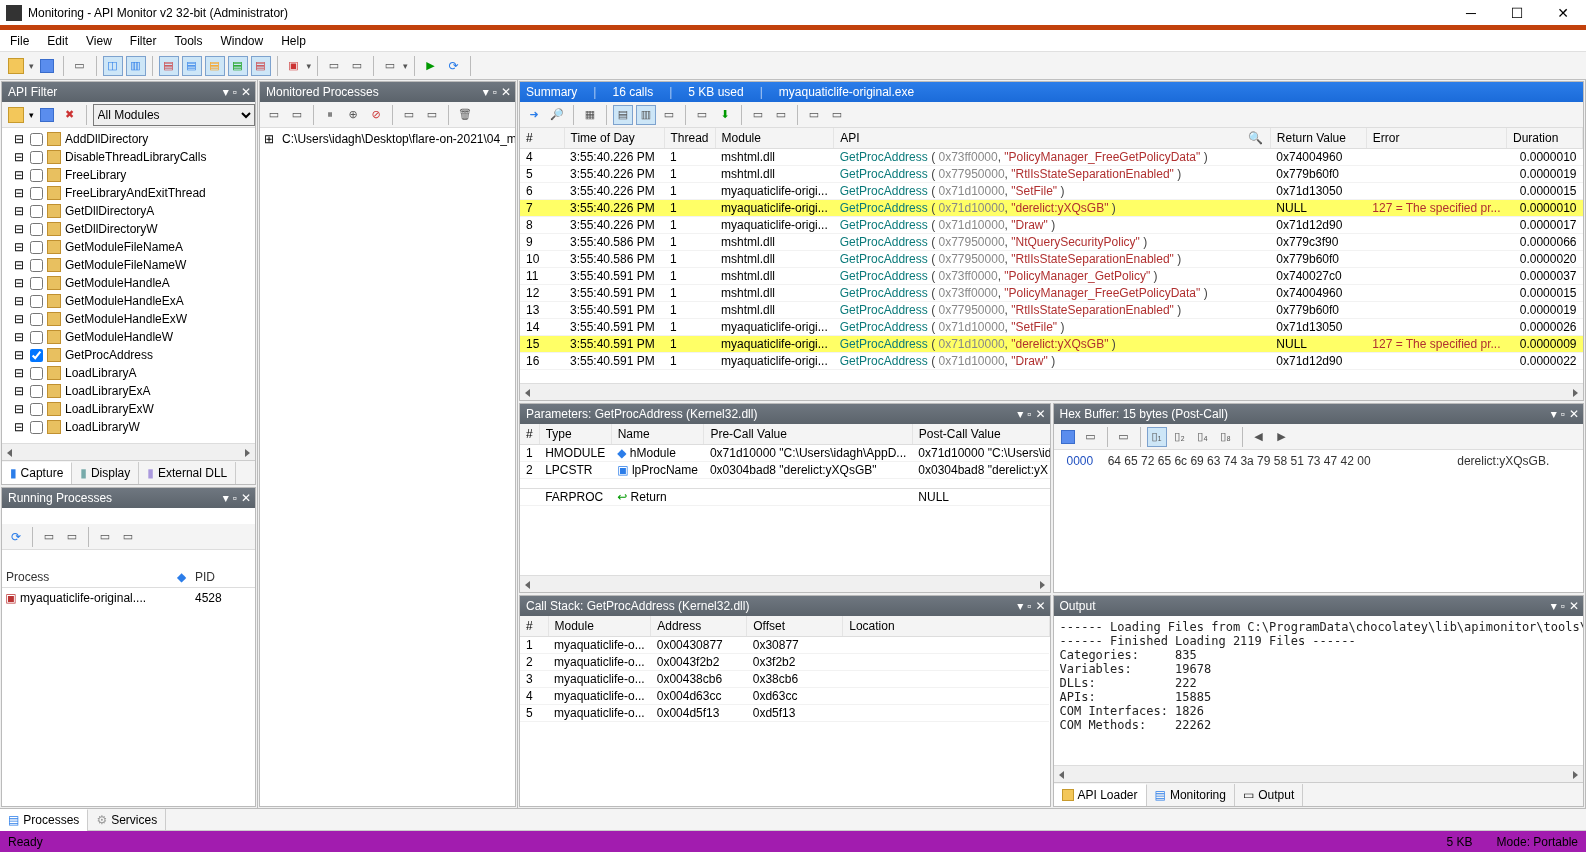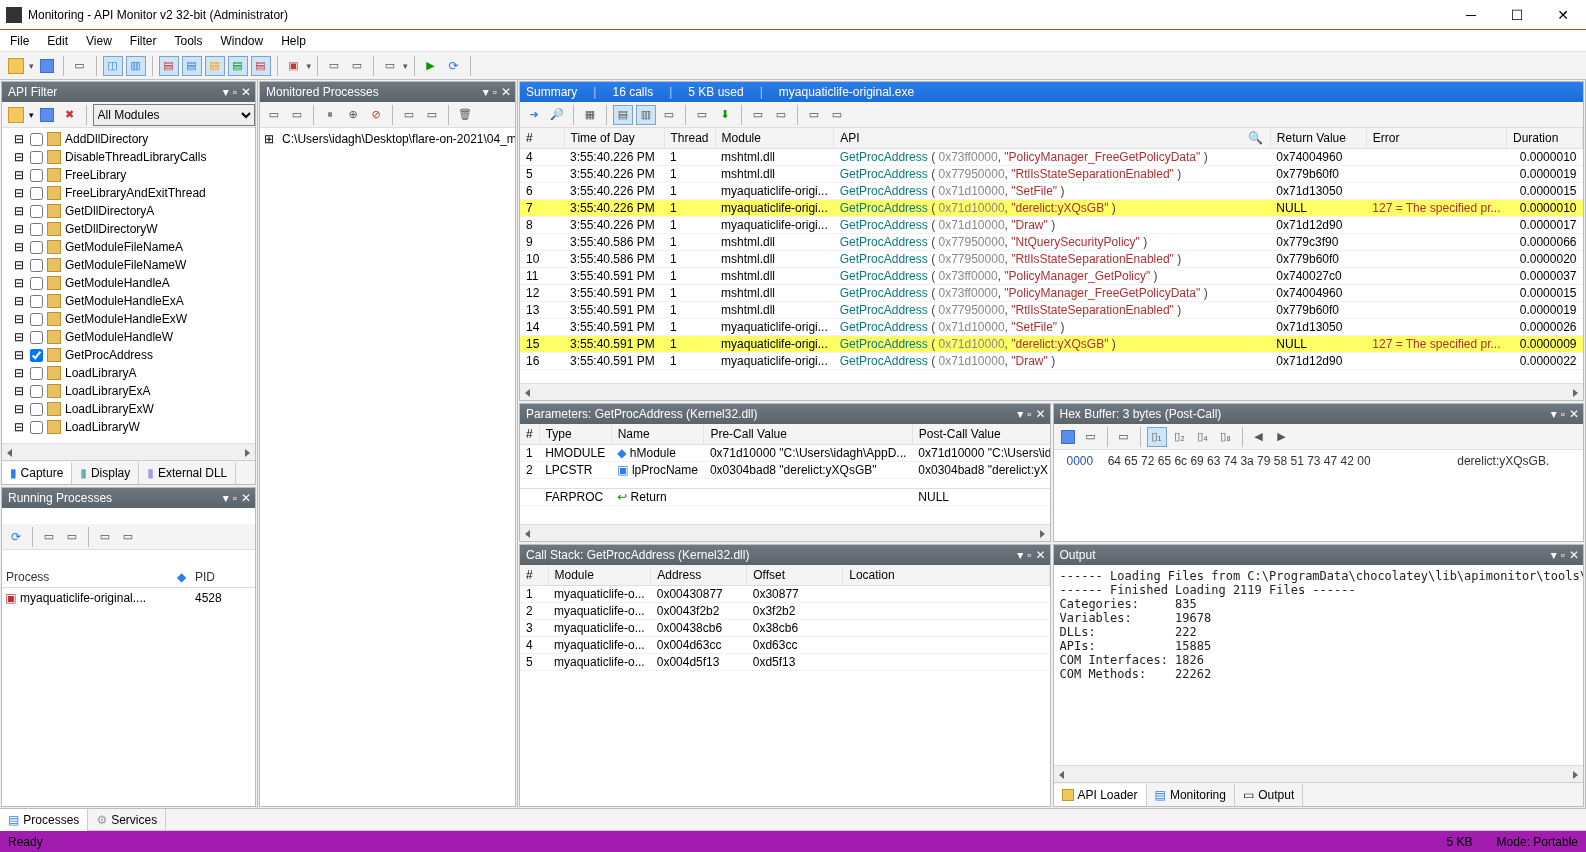--- a/index.html
+++ b/index.html
@@ -21,7 +21,7 @@
   display: flex;
   align-items: center;
   padding-left: 6px;
-  border-bottom: 1px solid #c2410c;
+  border-bottom: 5px solid #c2410c;
 }
 .titlebar .app-icon {
   width: 16px;

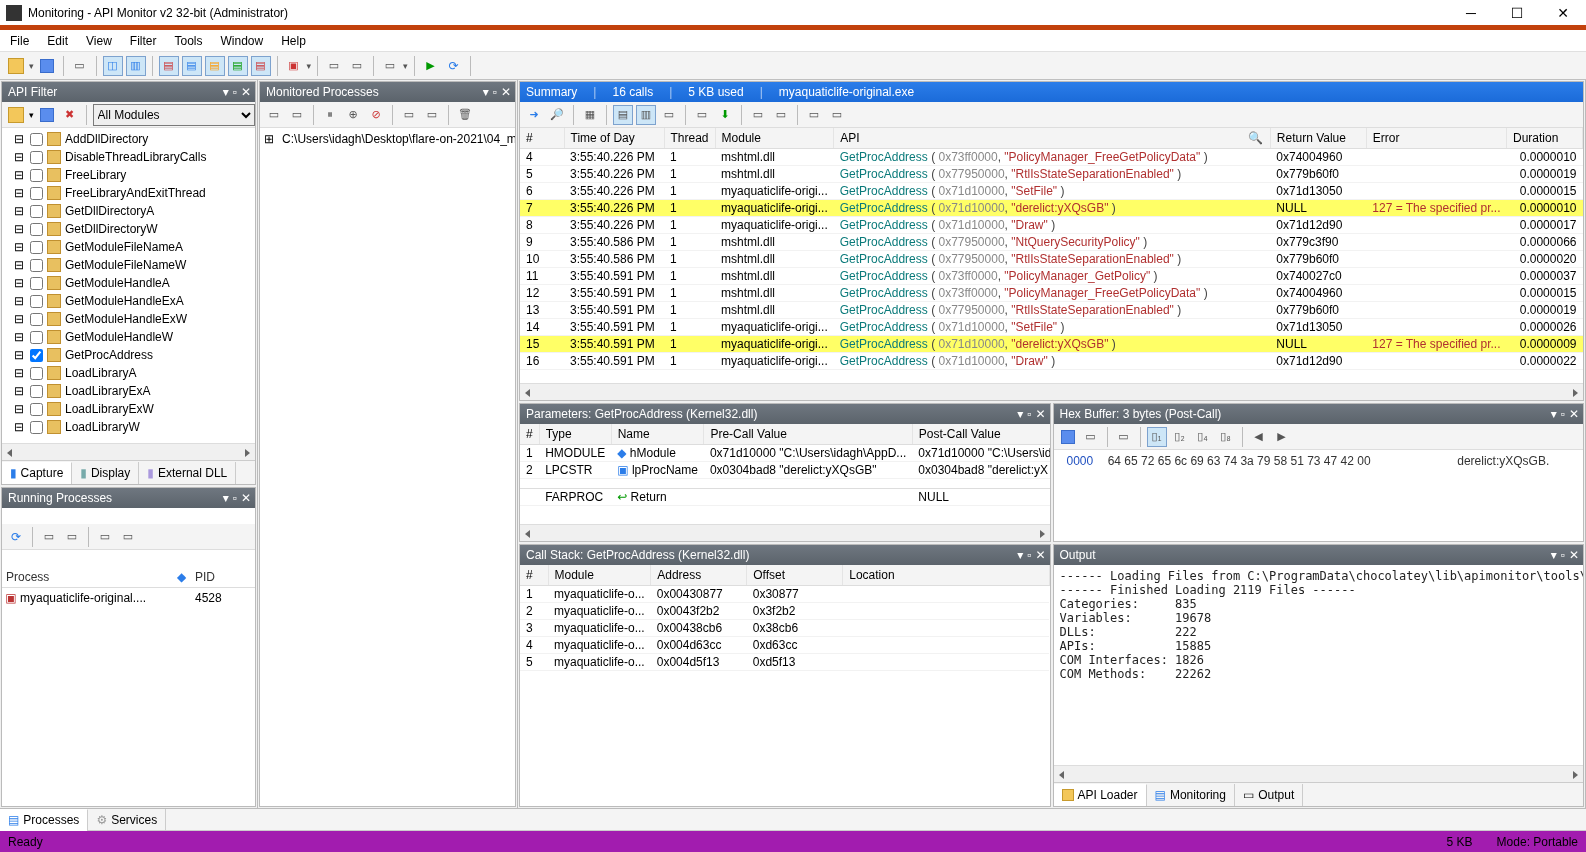--- a/index.html
+++ b/index.html
@@ -758,7 +758,7 @@
       <div class="scrollbar-h"></div>
     </div>
 
-    <div style="display:flex;height:141px;">
+    <div style="display:flex;height:192px;">
       <div class="pane" style="flex:1.7;">
         <div class="pane-title">
           <span>Parameters: GetProcAddress (Kernel32.dll)</span>

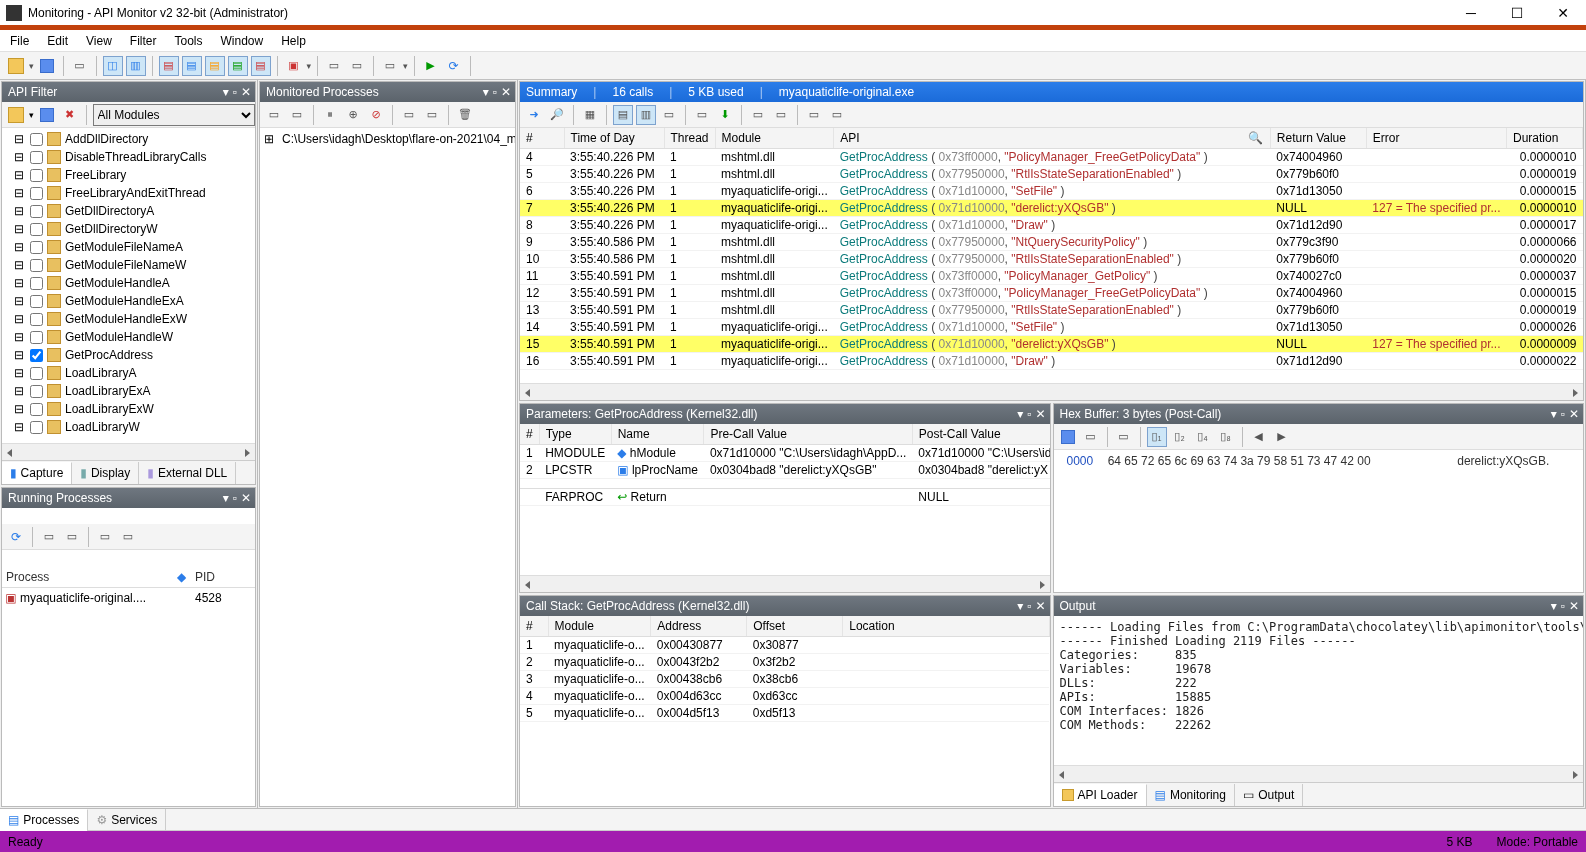--- a/index.html
+++ b/index.html
@@ -818,7 +818,7 @@
       </div>
       <div class="pane" style="flex:1.7;">
         <div class="pane-title">
-          <span>Hex Buffer: 3 bytes (Post-Call)</span>
+          <span>Hex Buffer: 15 bytes (Post-Call)</span>
           <span class="title-ctrl">
               <span>▾</span>
               <span>▫</span>

